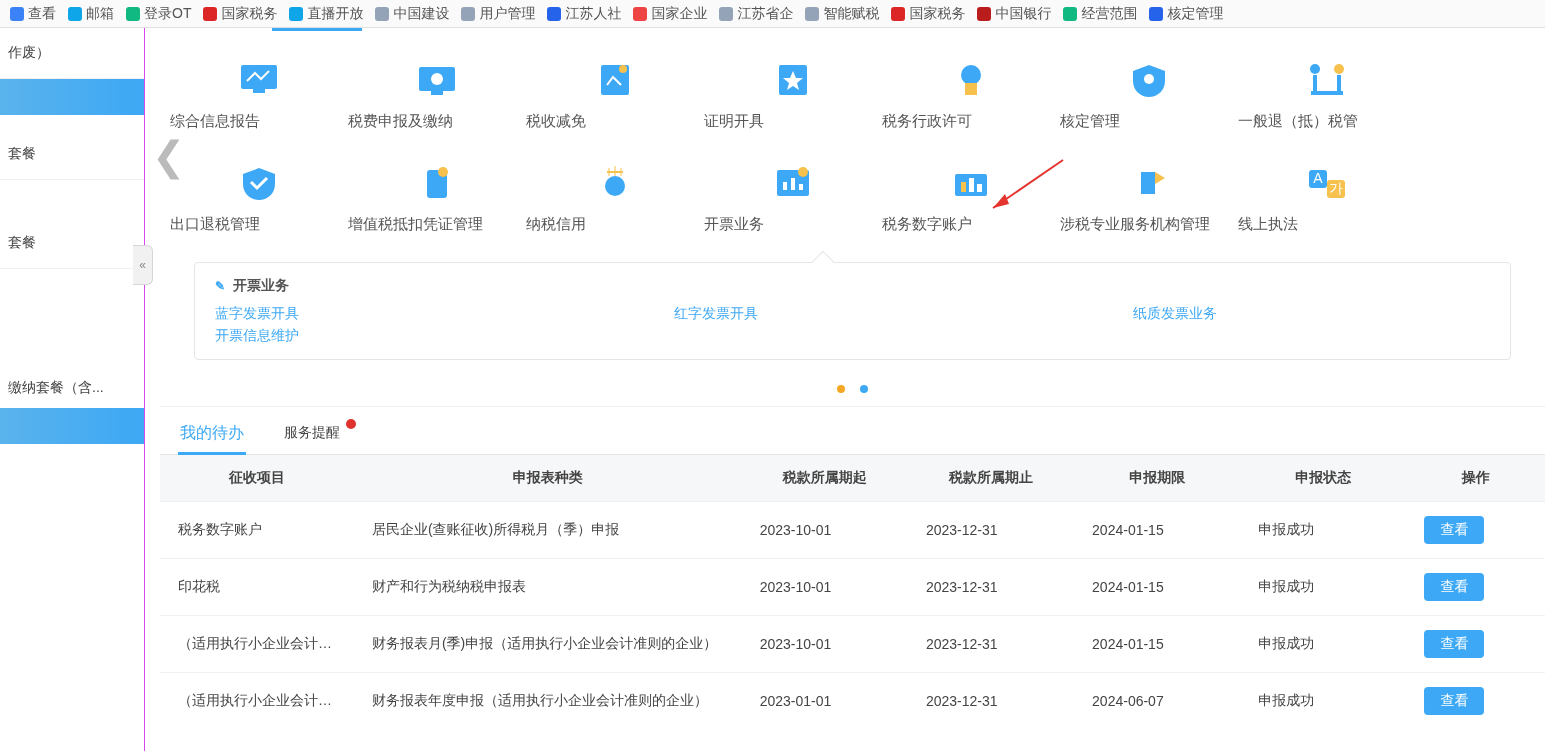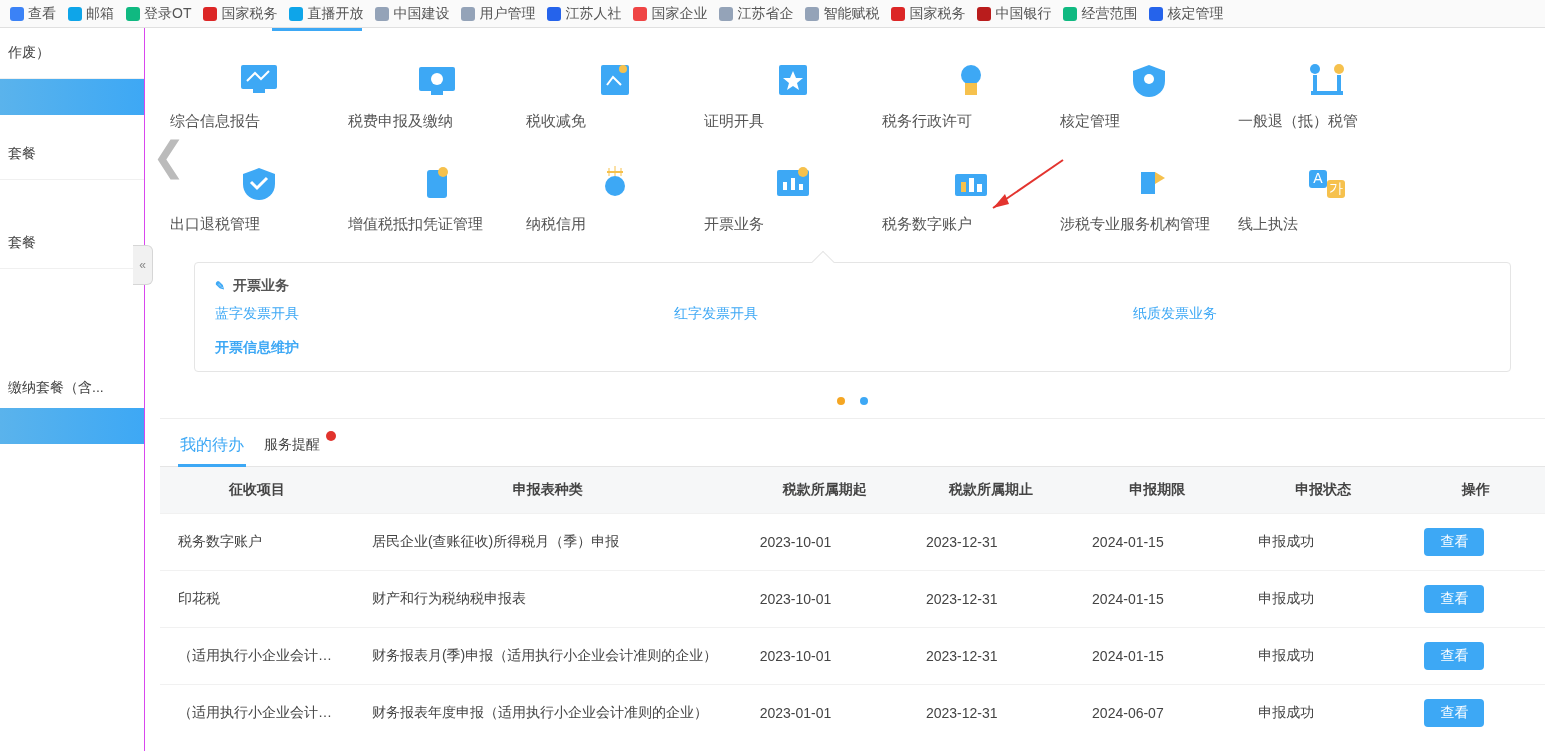--- a/index.html
+++ b/index.html
@@ -42,7 +42,7 @@
   .subbox .title .ed { color:var(--blue); margin-right:4px; font-size:12px;}
   .sublinks { display:flex; gap:4px;}
   .sublinks a { color:var(--blue); text-decoration:none; flex:0 0 455px; }
-  .sublinks2 { margin-top:16px;font-weight:bold;}
+  .sublinks2 { margin-top:4px;}
   .dots { text-align:center; margin:20px 0 10px;}
   .dots span { display:inline-block; width:8px; height:8px; border-radius:50%; background:#ddd; margin:0 6px;}
   .dots .o1{ background:#f5a623;}

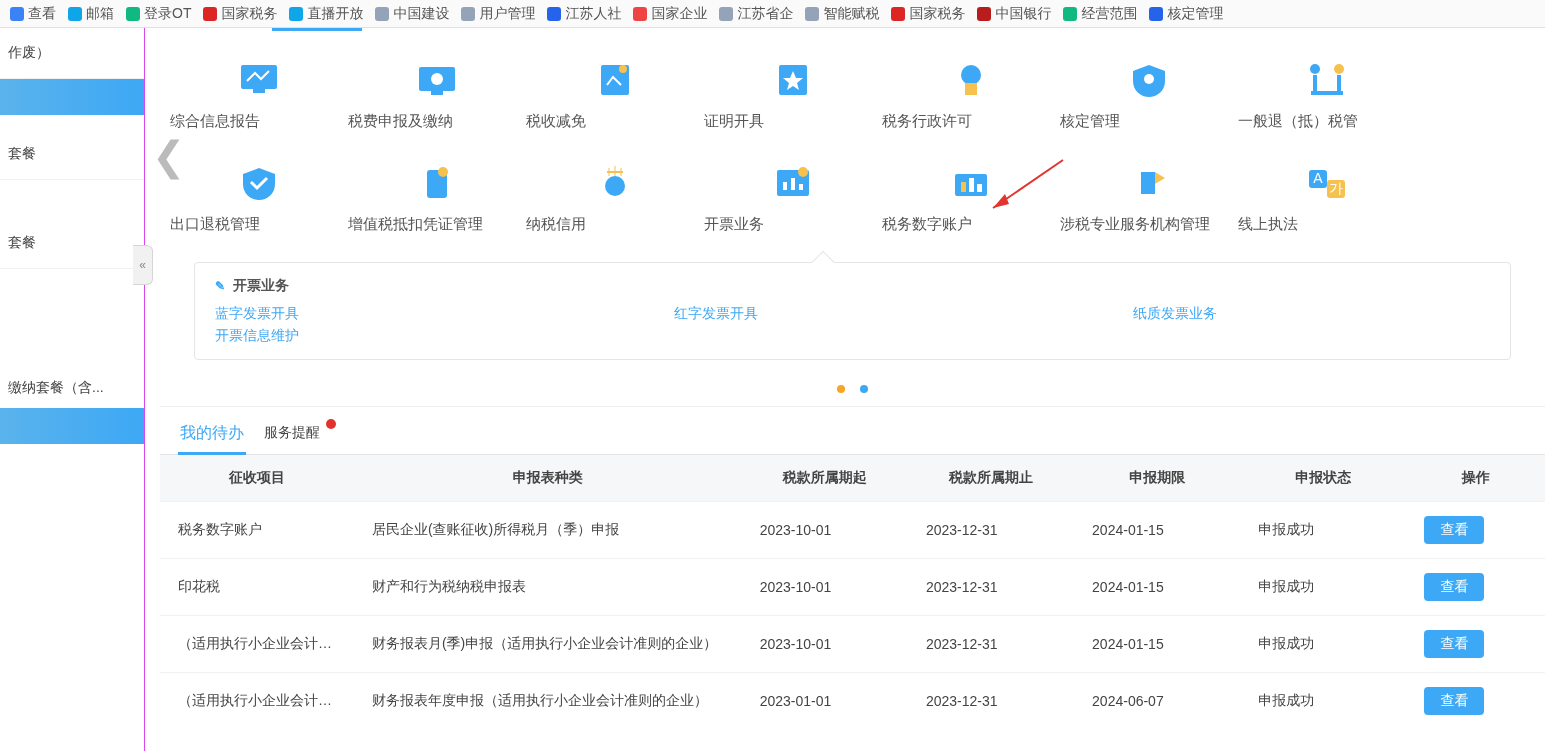--- a/index.html
+++ b/index.html
@@ -50,7 +50,7 @@
 
   
   .todo { margin-top:8px; border-top:1px solid #eee;}
-  .todo-tabs { display:flex; padding:10px 18px 0 18px; gap:16px; border-bottom:1px solid #e5e5e5;}
+  .todo-tabs { display:flex; padding:10px 18px 0 18px; gap:36px; border-bottom:1px solid #e5e5e5;}
   .todo-tabs .ttab { padding:6px 2px 10px 2px; cursor:pointer; color:#444; position:relative; font-size:16px;}
   .todo-tabs .active { color:var(--blue); }
   .todo-tabs .active::after { content:""; position:absolute; left:0; right:0; bottom:-1px; height:3px; background:var(--blue);}

